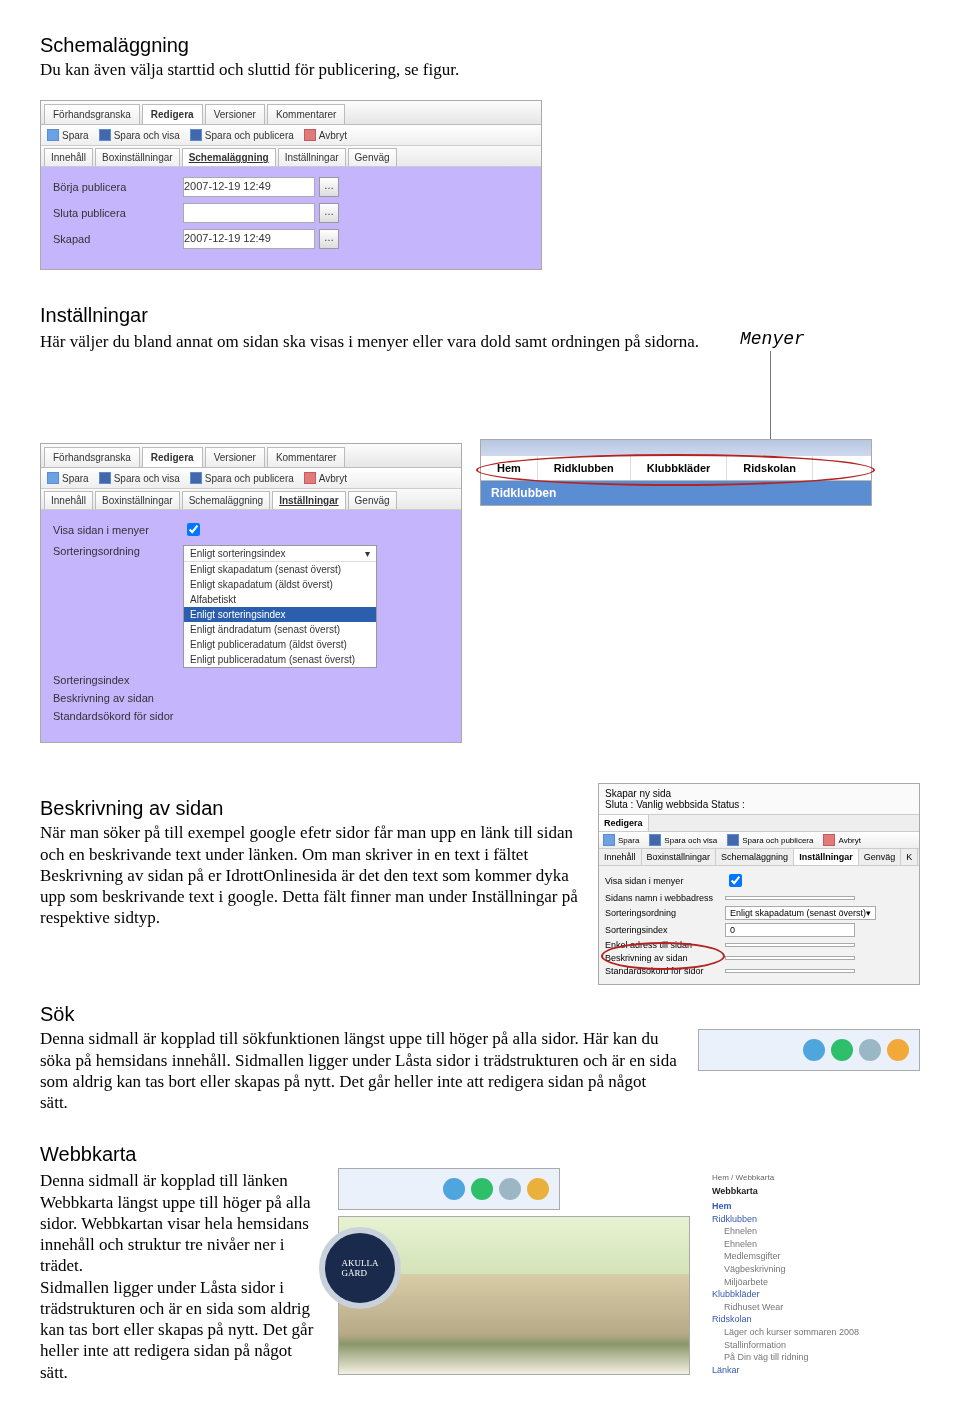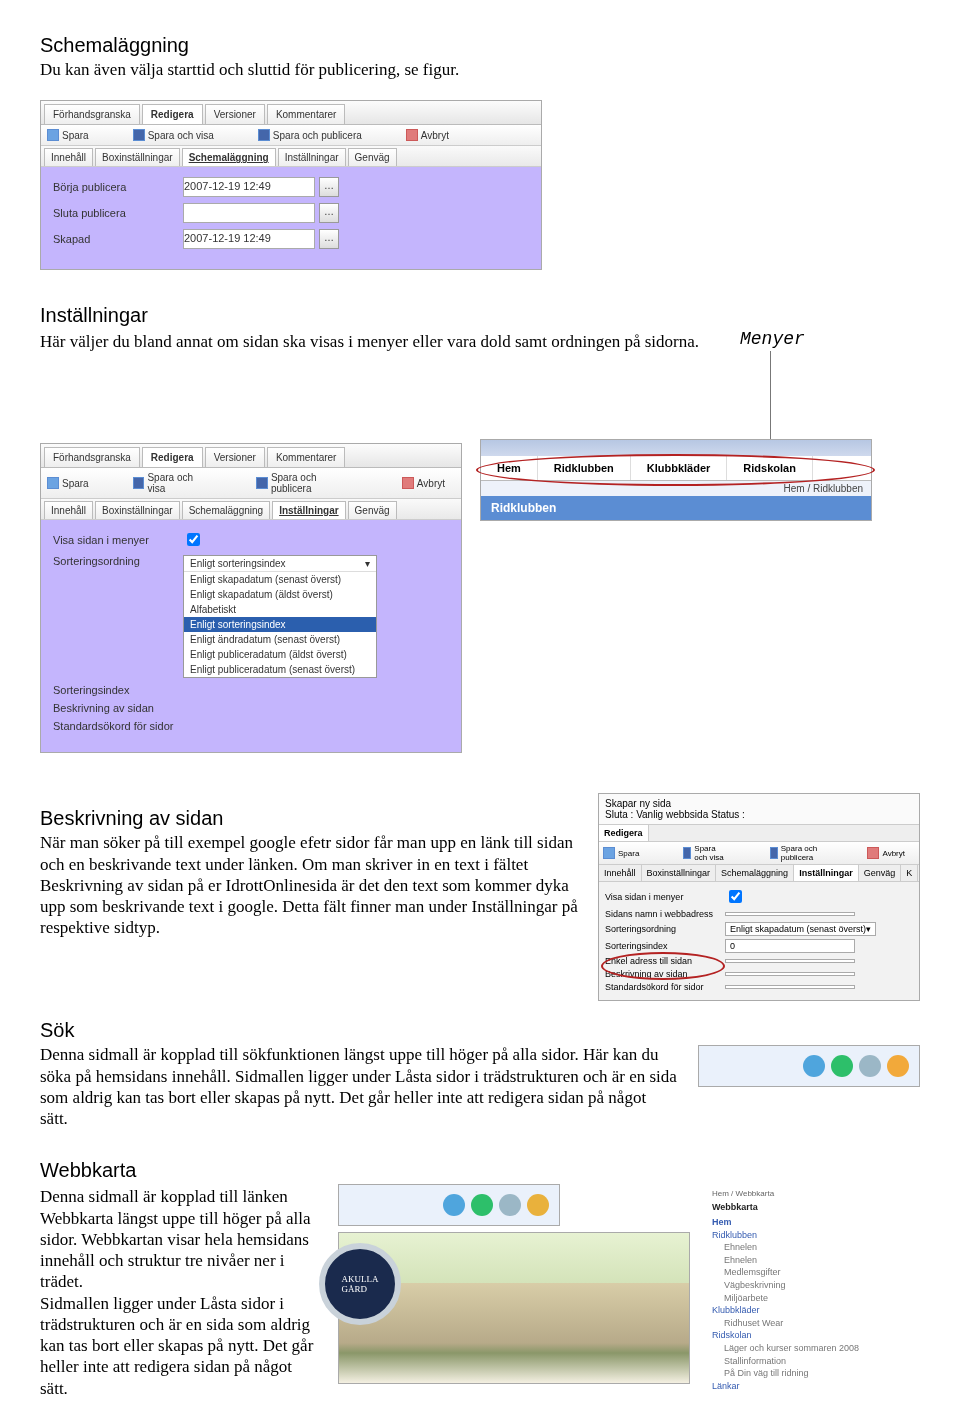--- a/index.html
+++ b/index.html
@@ -56,7 +56,6 @@
     padding: 4px 6px;
     font-size: 10px;
     align-items: center;
-    gap: 34px;
   }
   .secbar .tbtn { margin-right: 10px; display:flex; align-items:center; gap:3px; }
   .tbtn .ico { width:10px; height:10px; background:#6ba3e2; border:1px solid #5b8dd3; }

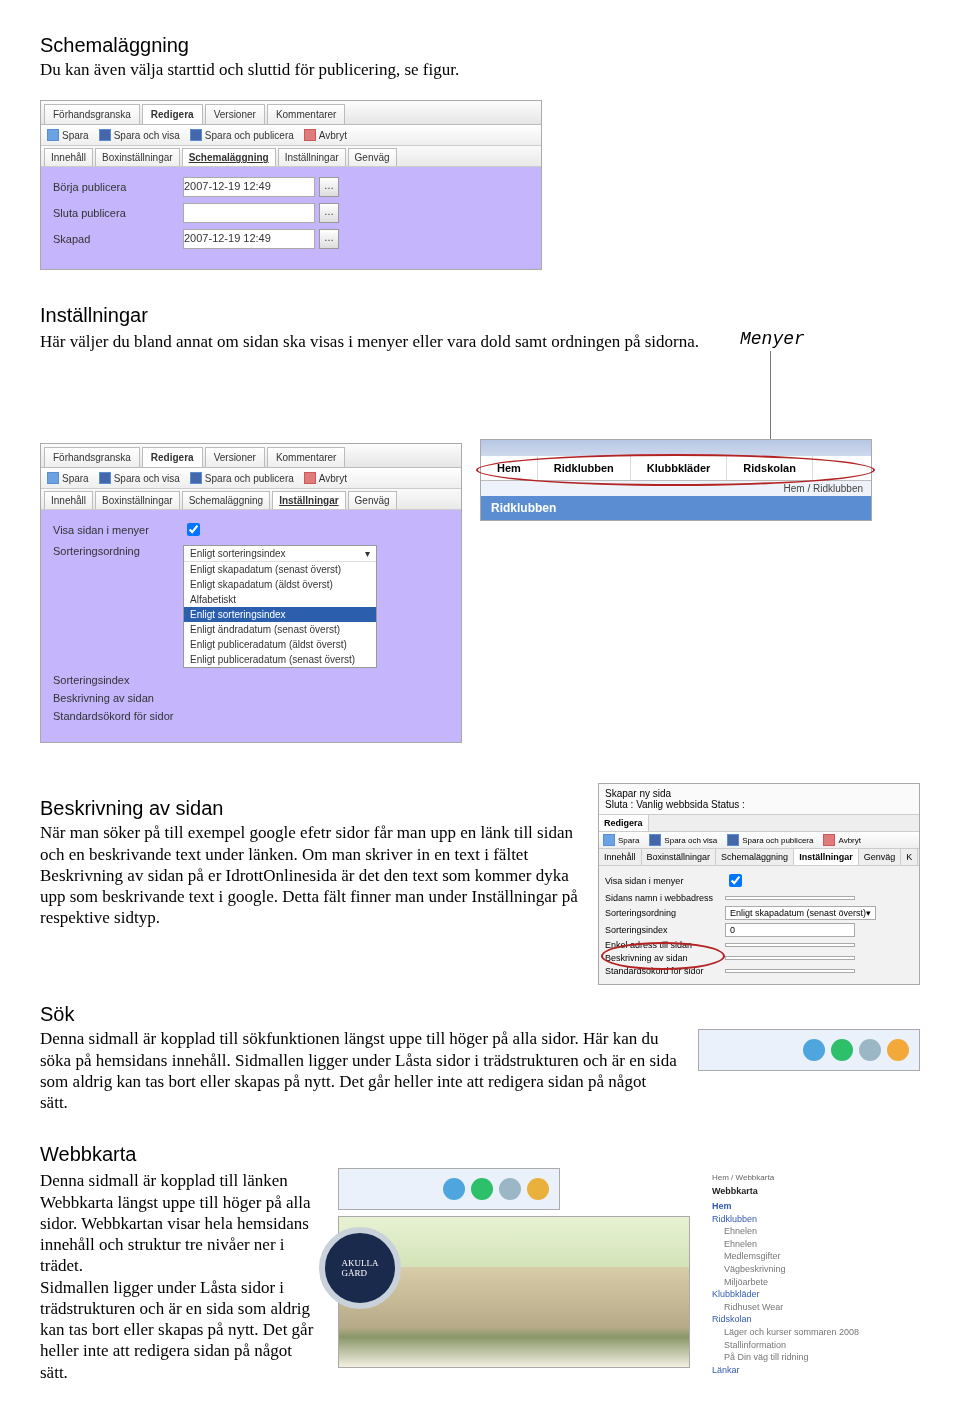--- a/index.html
+++ b/index.html
@@ -307,7 +307,6 @@
       <span>Ridskolan</span>
       <div class="ellipse" style="left:-5px; top:-2px; width:395px; height:28px;"></div>
     </div>
-    <div class="breadcrumb-row">Hem / Ridklubben</div>
     <div class="subhead">Ridklubben</div>
   </div>
 </div>

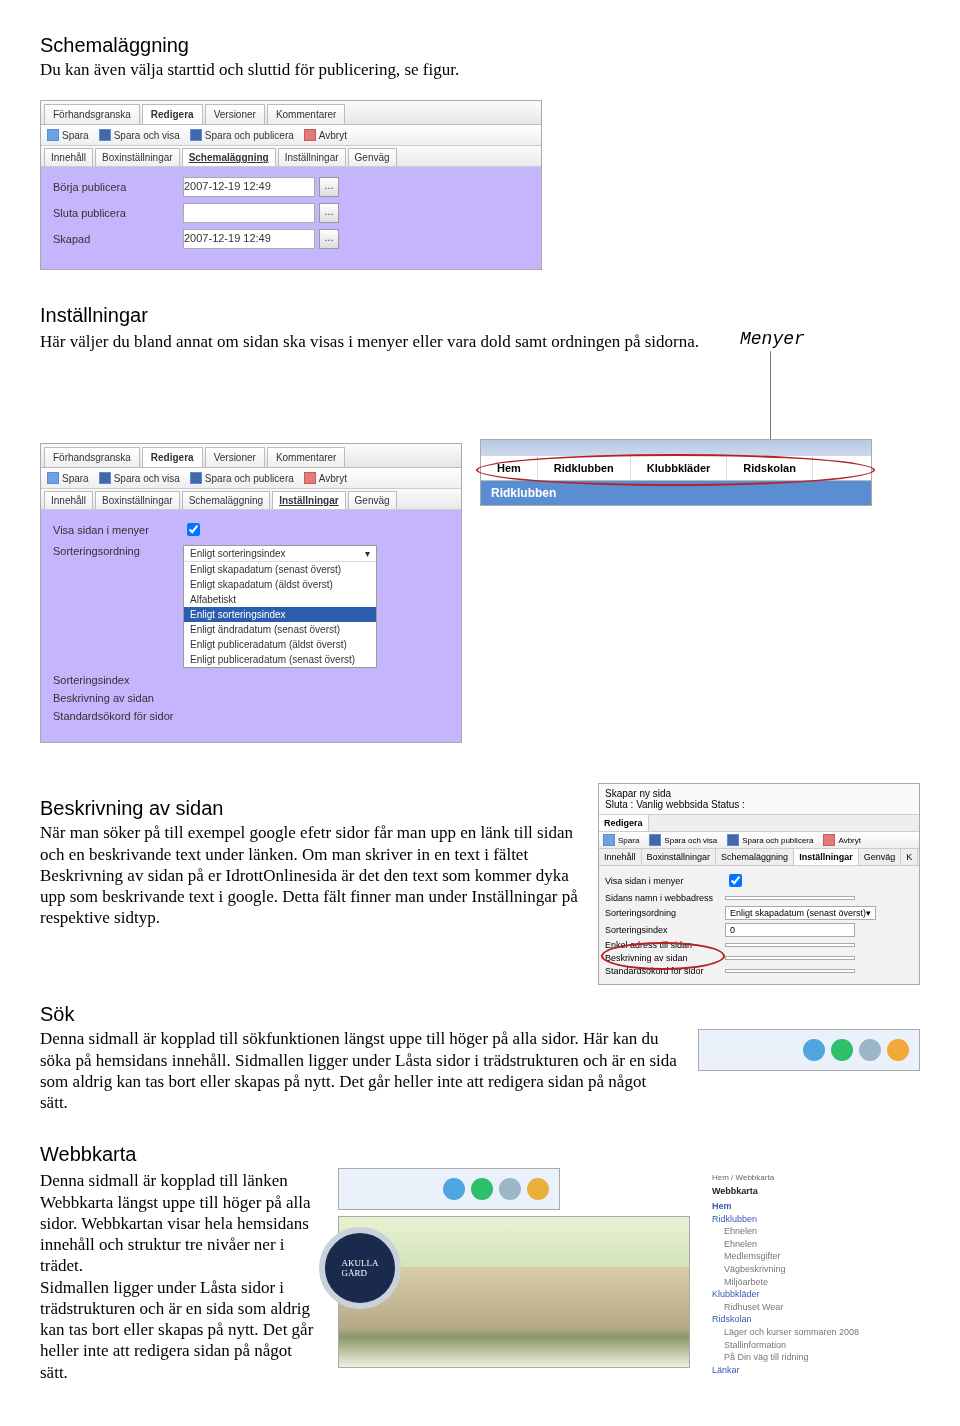--- a/index.html
+++ b/index.html
@@ -134,7 +134,7 @@
 
   
   .webbkarta-pic { width:350px; border:1px solid #aaa; background:#dce9c8;}
-  .webbkarta-pic .top { height:50px; background:linear-gradient(#e7f2d2,#d4e3b9); position:relative;}
+  .webbkarta-pic .top { height:57px; background:linear-gradient(#e7f2d2,#d4e3b9); position:relative;}
   .webbkarta-pic .logo { width:70px; height:70px; border-radius:50%; background:#1a2a4d;
     color:#fff; font-size:9px; display:flex; align-items:center; justify-content:center;
     border:6px solid #c9d2da; position:absolute; left:-20px; top:10px; font-family:serif;}

